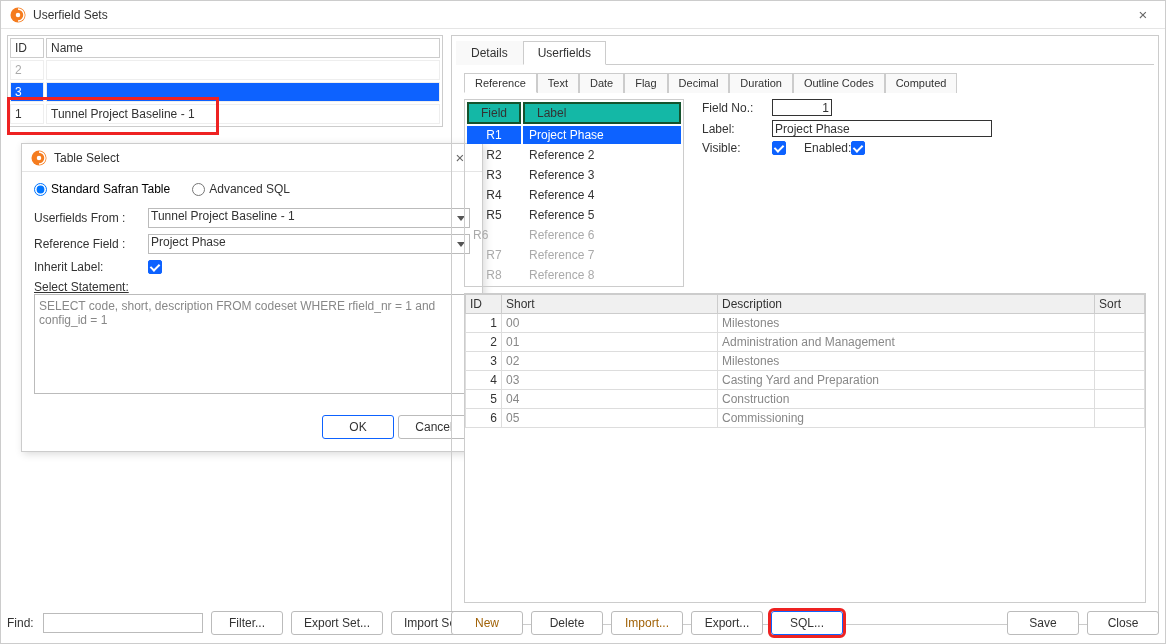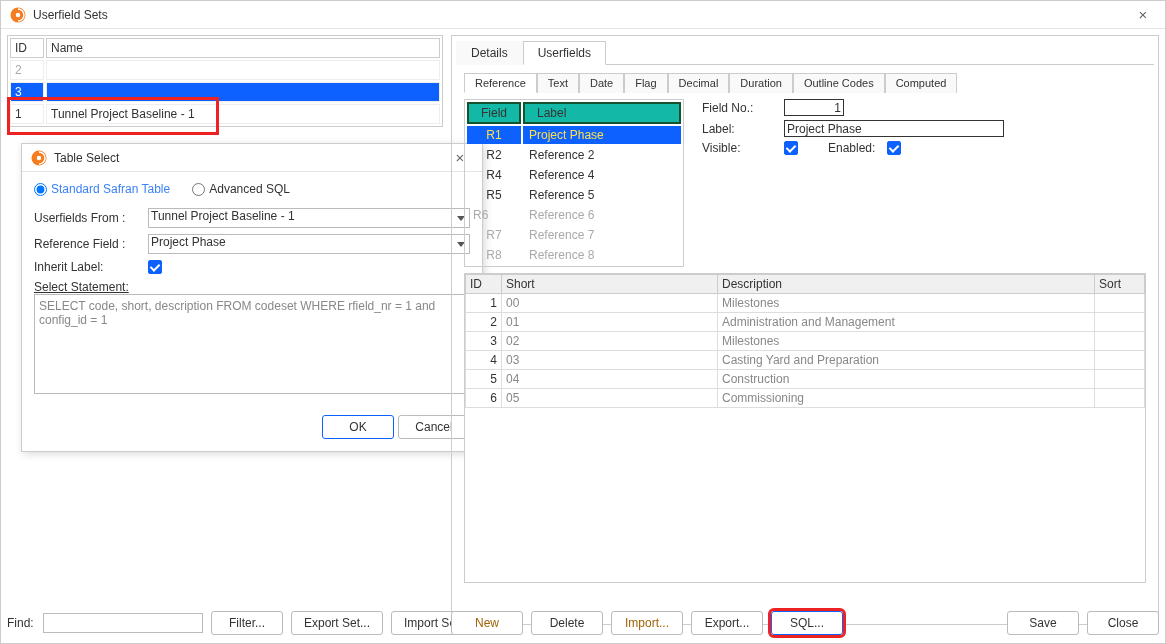--- a/index.html
+++ b/index.html
@@ -56,7 +56,7 @@
 .field-list tbody tr.sel td{background:#0d62ff;color:#fde047}
 .field-list tbody tr.disabled td{color:#aaa}
 .field-props{flex:1;padding-left:8px}
-.fp-row{display:flex;align-items:center;gap:12px;margin-bottom:4px}
+.fp-row{display:flex;align-items:center;gap:0;margin-bottom:4px}
 .fp-row .pl{width:70px}
 .fp-row input[type=text]{border:1px solid #333;padding:0 2px;height:17px}
 .fp-row .num{width:60px;text-align:right}

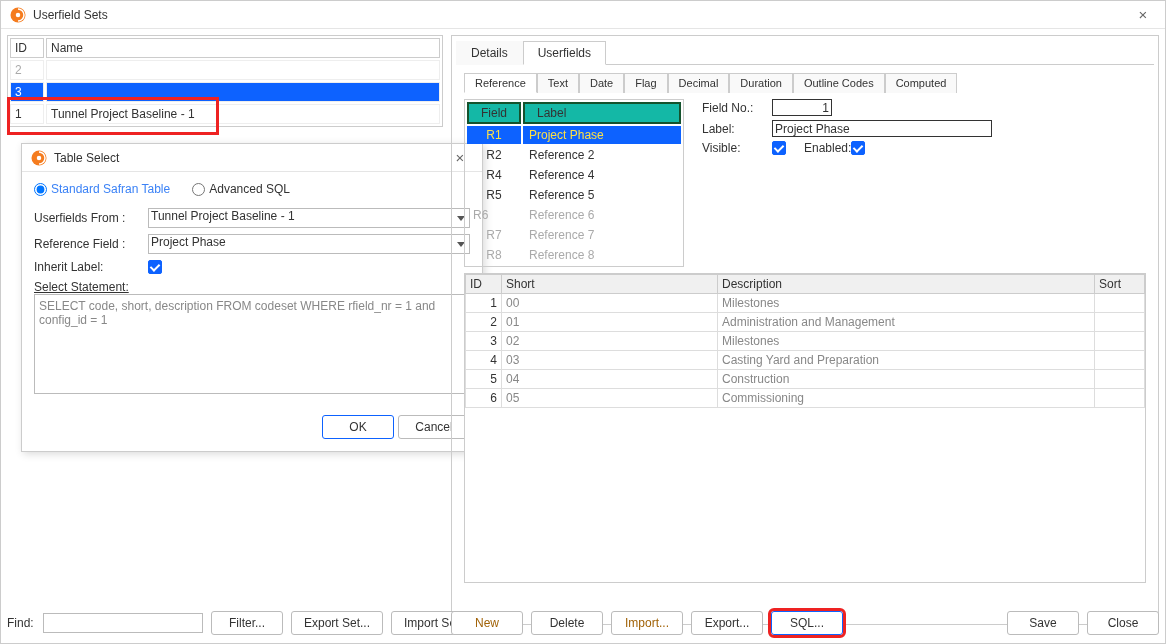--- a/index.html
+++ b/index.html
@@ -53,7 +53,7 @@
 .field-list{width:220px;border:1px solid #ccc}
 .field-list thead th{border:2px solid #14532d;padding:2px 12px;text-align:left;font-weight:400;background:#14b8a6}
 .field-list tbody td{padding:2px 6px;height:16px}
-.field-list tbody tr.sel td{background:#0d62ff;color:#fde047}
+.field-list tbody tr.sel td{background:#0d62ff;color:#ffffff}
 .field-list tbody tr.disabled td{color:#aaa}
 .field-props{flex:1;padding-left:8px}
 .fp-row{display:flex;align-items:center;gap:0;margin-bottom:4px}

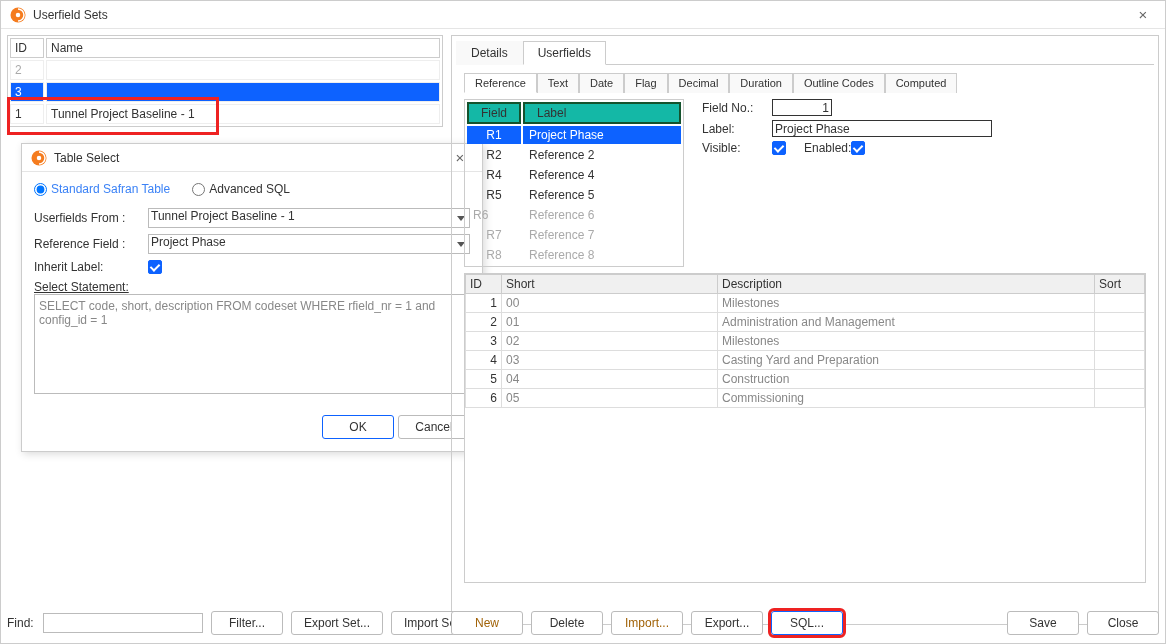--- a/index.html
+++ b/index.html
@@ -185,6 +185,10 @@
                   <td>Reference 2</td>
                 </tr>
                 <tr class="">
+                  <td style="text-align:center">R3</td>
+                  <td>Reference 3</td>
+                </tr>
+                <tr class="">
                   <td style="text-align:center">R4</td>
                   <td>Reference 4</td>
                 </tr>

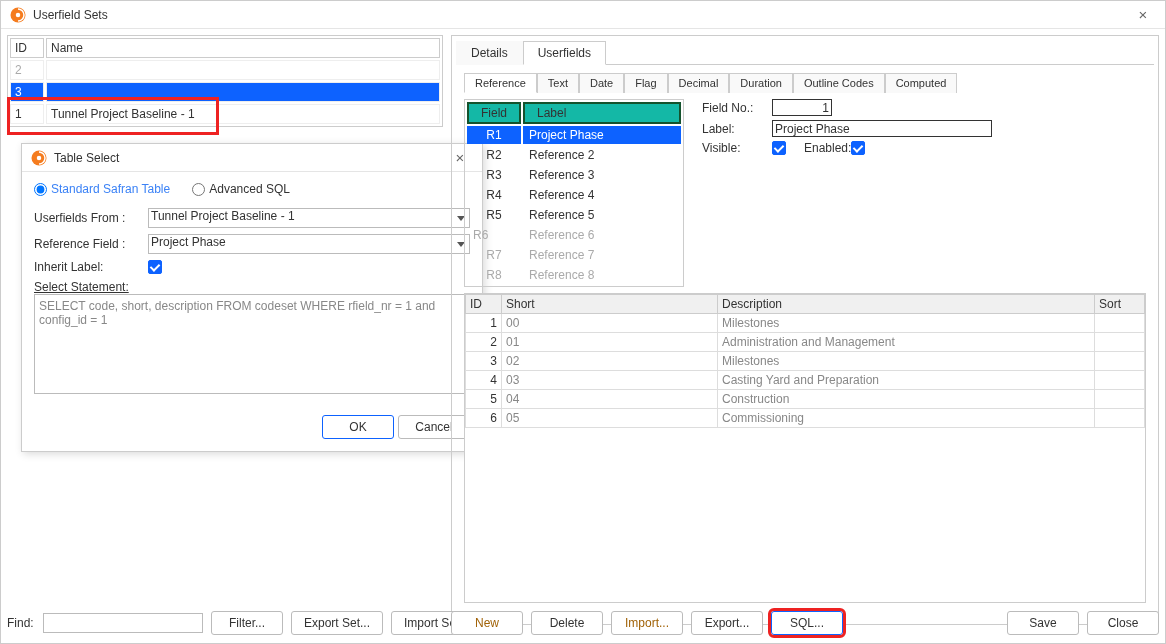--- a/index.html
+++ b/index.html
@@ -126,7 +126,7 @@
         </div>
         <div class="modal-body">
           <div class="radio-row">
-            <label><input type="radio" checked="" style=""><span style="color:#3b82f6">Standard Safran Table</span></label>
+            <label><input type="radio" checked="" style=""><span style="color:#000000">Standard Safran Table</span></label>
             <label><input type="radio" style=""><span>Advanced SQL</span></label>
           </div>
           <div class="form-row">

